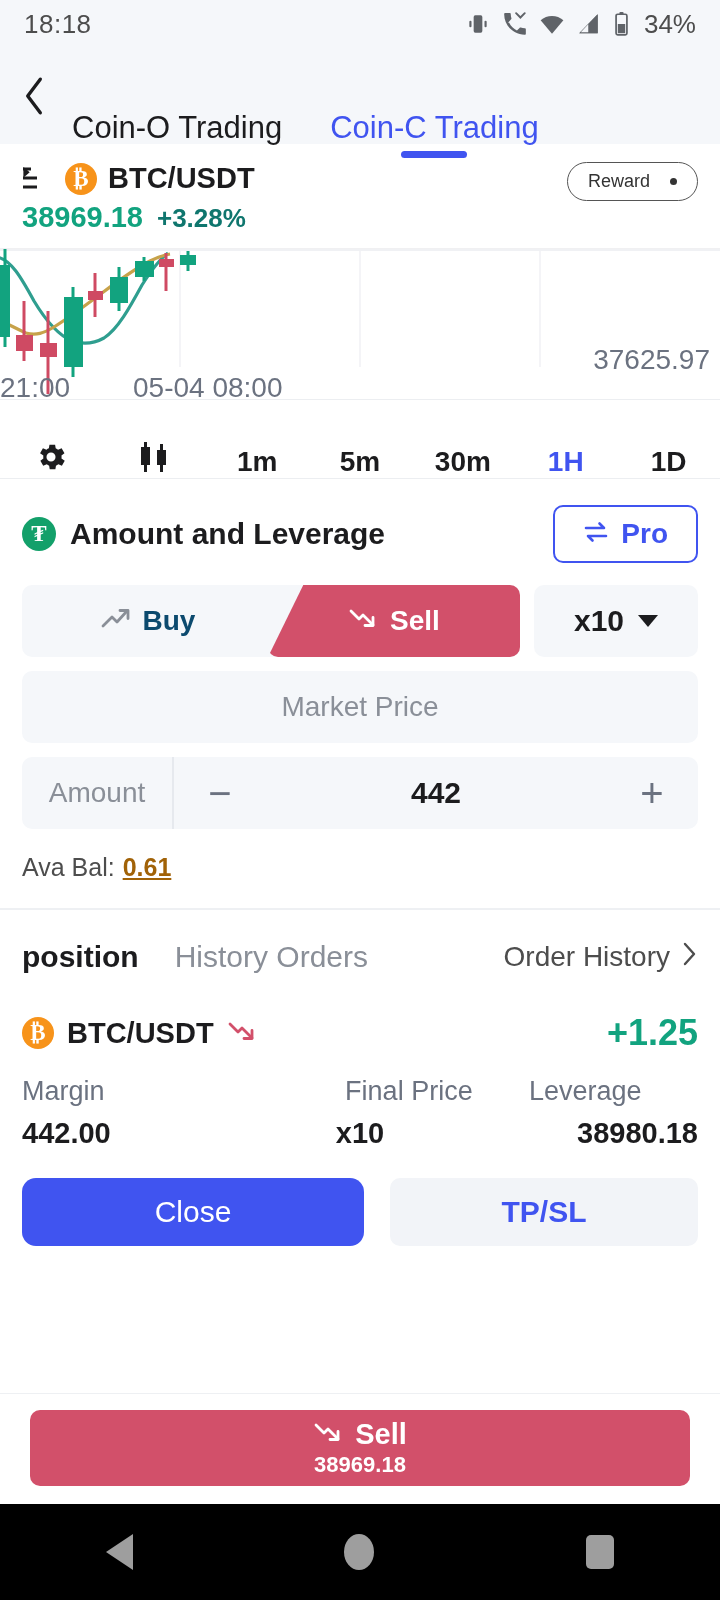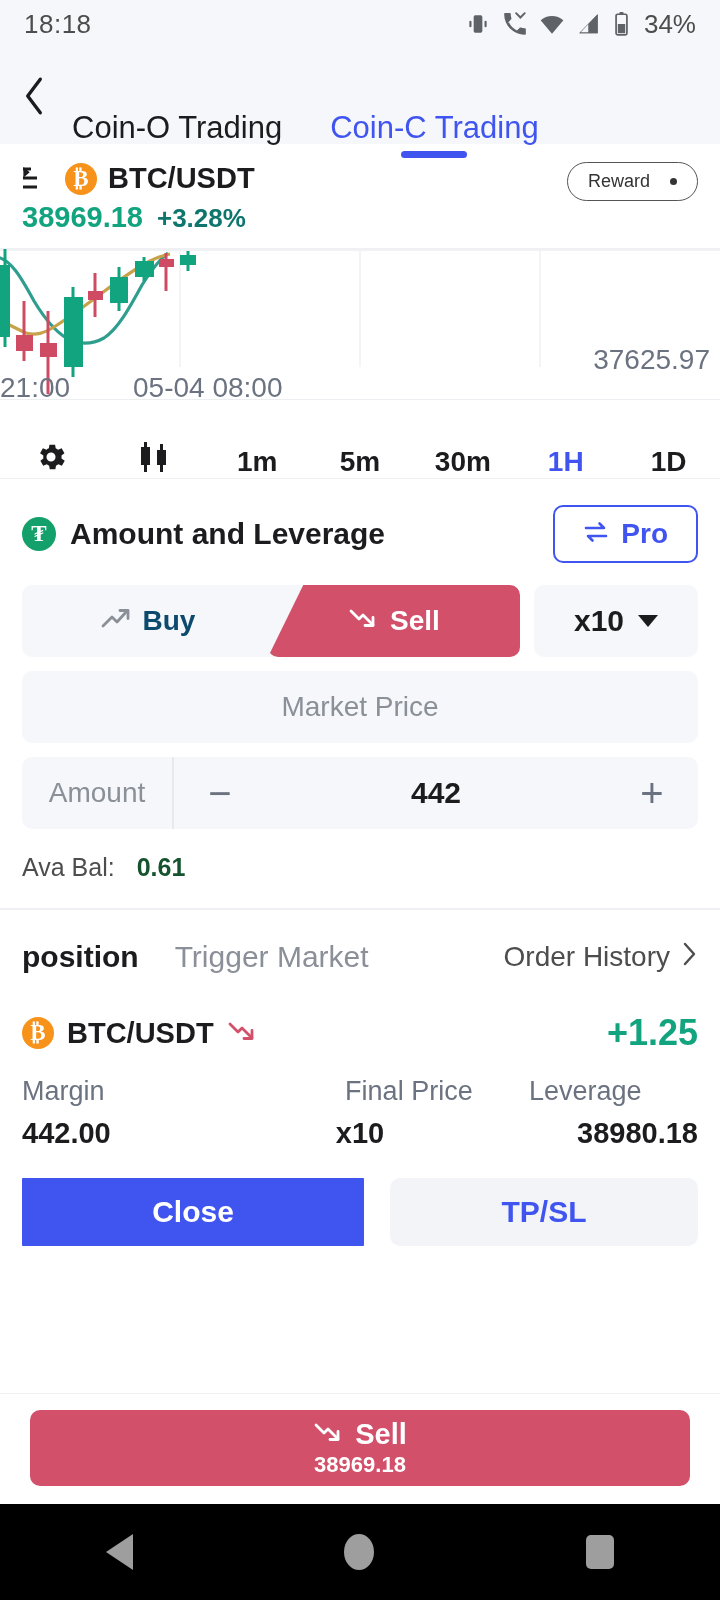--- a/index.html
+++ b/index.html
@@ -148,7 +148,7 @@
     font-size: 40px; color: #6b7280; font-weight: 300;
   }
   .avabal { font-size: 25px; color: #4d4d4d; padding: 10px 0 26px 0; }
-  .avabal b { color: #14532d; font-weight: bold; margin-left: 22px; }
+  .avabal b { color: #a16207; font-weight: bold; margin-left: 8px; text-decoration: underline; }
 
   .divider { height: 2px; background: #eef0f3; }
 

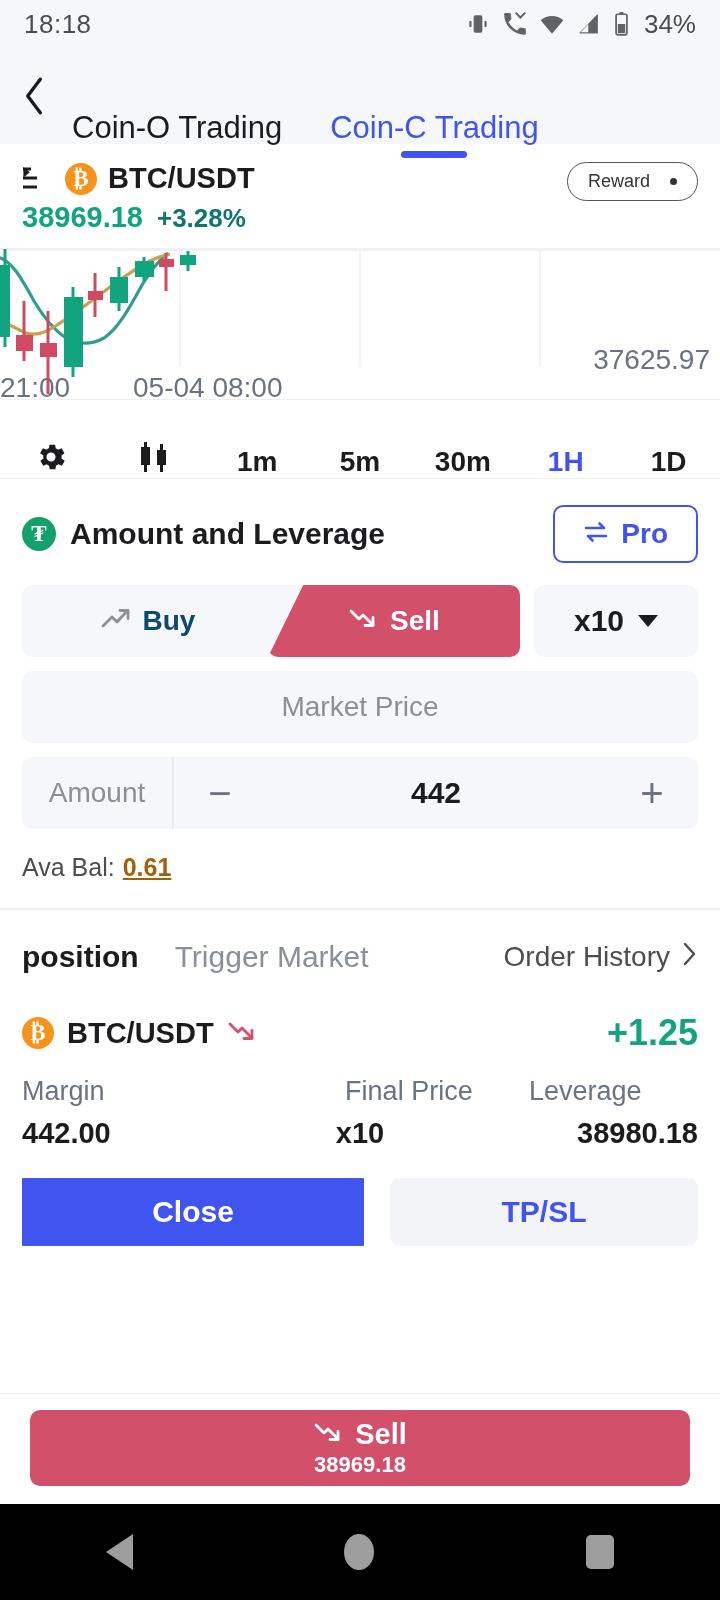--- a/index.html
+++ b/index.html
@@ -444,7 +444,7 @@
   <div class="pos-tabs">
     <div class="pos-tabs-left">
       <div class="pos-tab active">position</div>
-      <div class="pos-tab">Trigger Market</div>
+      <div class="pos-tab">History Orders</div>
     </div>
     <div class="order-hist">
       <span>Order History</span>

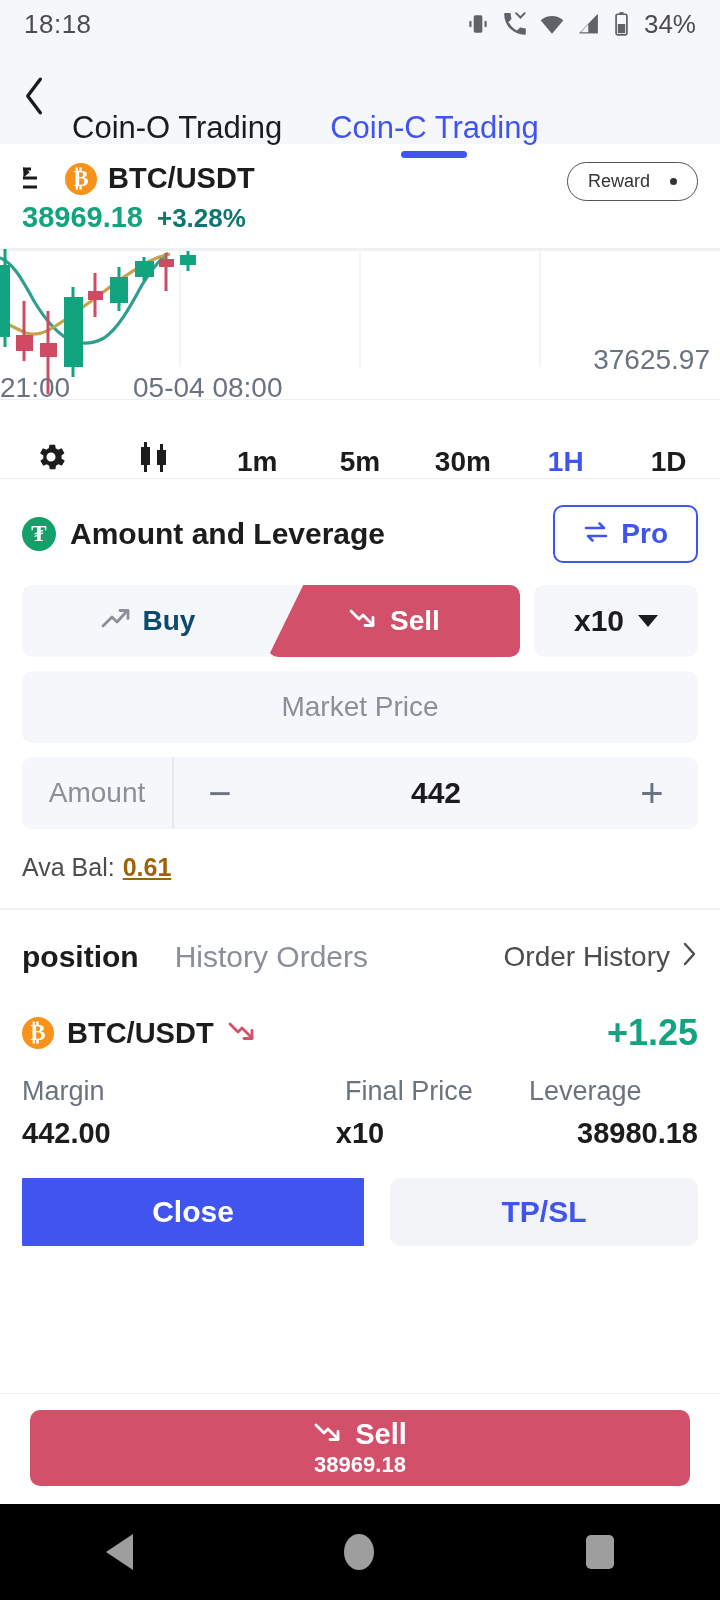--- a/index.html
+++ b/index.html
@@ -181,8 +181,8 @@
 
   .pc-btns { display: flex; gap: 26px; margin-top: 28px; padding-bottom: 30px; }
   .btn-close {
-    width: 342px; height: 68px; background: #4054f0; border-radius: 1px;
-    color: #fff; font-size: 30px; font-weight: bold;
+    width: 342px; height: 68px; background: #4054f0; border-radius: 14px;
+    color: #fff; font-size: 30px; font-weight: normal;
     display: flex; align-items: center; justify-content: center;
   }
   .btn-tpsl {

